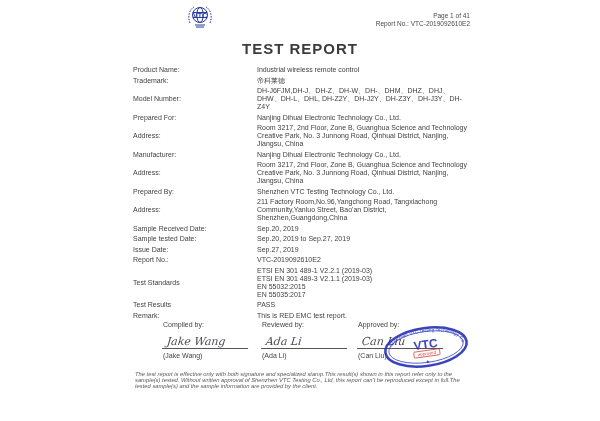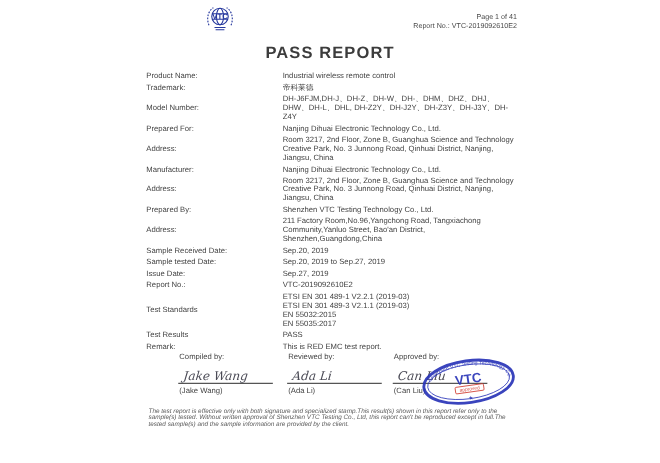--- a/index.html
+++ b/index.html
@@ -66,7 +66,7 @@
     <div>Report No.: VTC-2019092610E2</div>
   </div>
 
-  <div id="doc-title">PASS REPORT</div>
+  <div id="doc-title">TEST REPORT</div>
 
   <div id="info-table">
     <div class="row">

